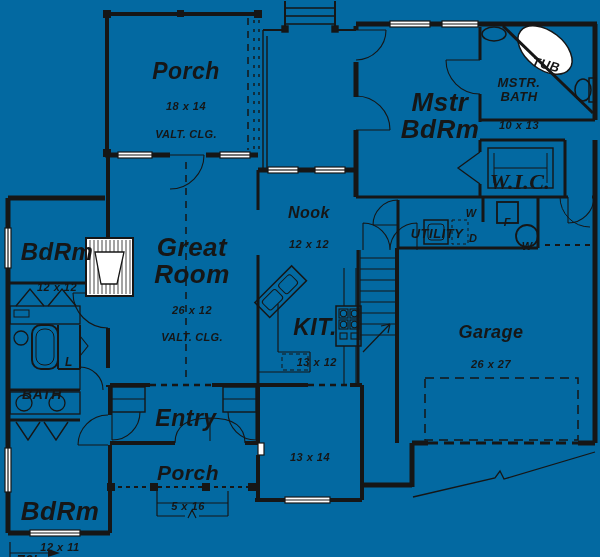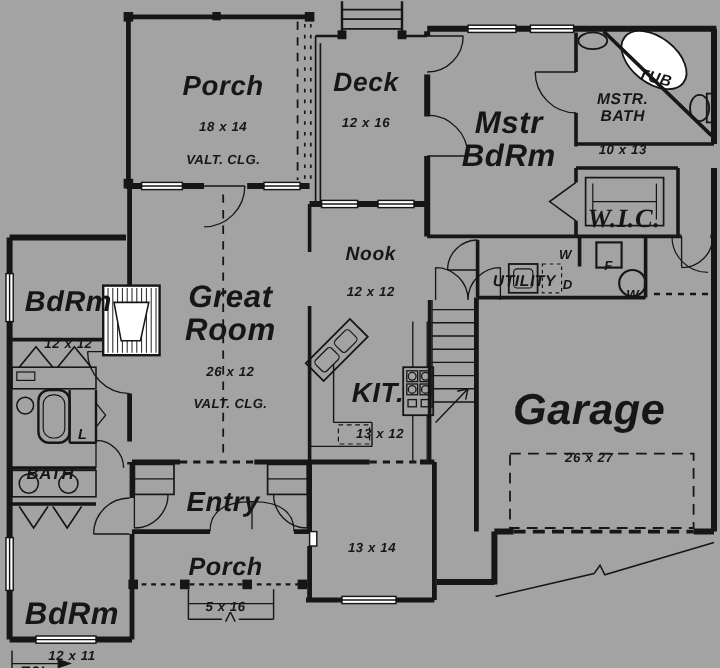--- a/index.html
+++ b/index.html
@@ -3,7 +3,7 @@
 <meta charset="utf-8">
 <style>
   html,body{margin:0;padding:0;background:#fff;}
-  #plan{position:relative;width:600px;height:557px;background:#a3a3a3;overflow:hidden;
+  #plan{position:relative;width:600px;height:557px;background:#0369a1;overflow:hidden;
         font-family:"Liberation Sans","DejaVu Sans",sans-serif;color:#161616;}
   #plan svg{position:absolute;left:0;top:0;}
   .lbl{position:absolute;transform:translateX(-50%);text-align:center;line-height:1.02;

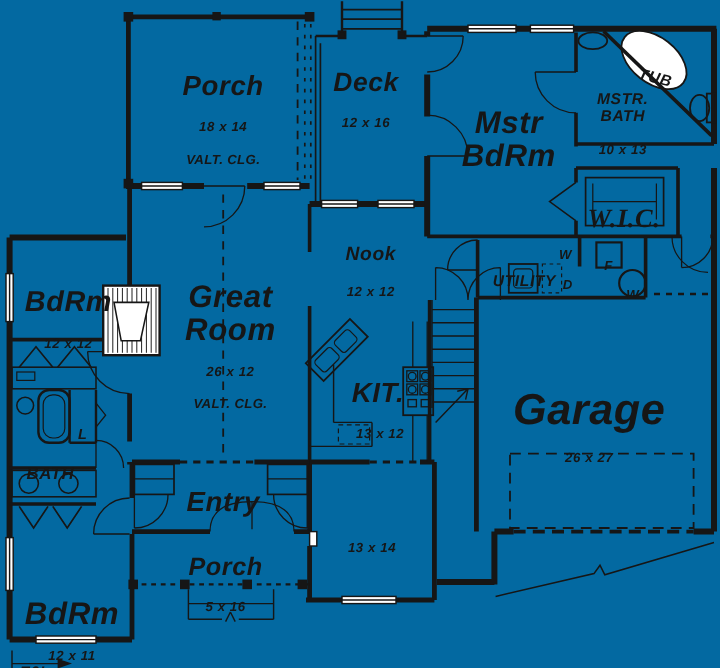--- a/index.html
+++ b/index.html
@@ -247,10 +247,6 @@
   <div class="note">VALT. CLG.</div>
 </div>
 
-<div class="lbl" style="left:305px;top:42px;">
-  <div class="name" style="font-size:22px">Deck</div>
-  <div class="dims">12 x 16</div>
-</div>
 
 <div class="lbl" style="left:424px;top:73px;">
   <div class="name" style="font-size:26px">Mstr

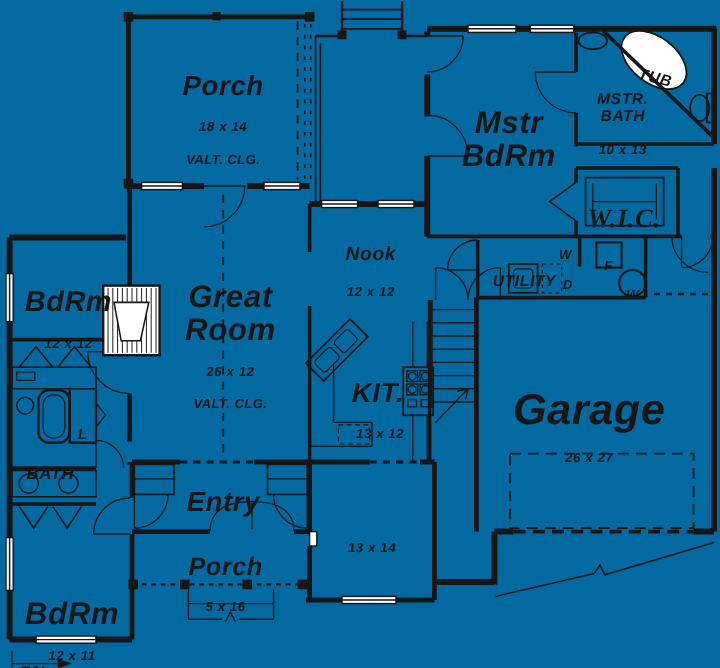--- a/index.html
+++ b/index.html
@@ -248,7 +248,7 @@
 </div>
 
 
-<div class="lbl" style="left:424px;top:73px;">
+<div class="lbl" style="left:440px;top:73px;">
   <div class="name" style="font-size:26px">Mstr
 BdRm</div>
 </div>

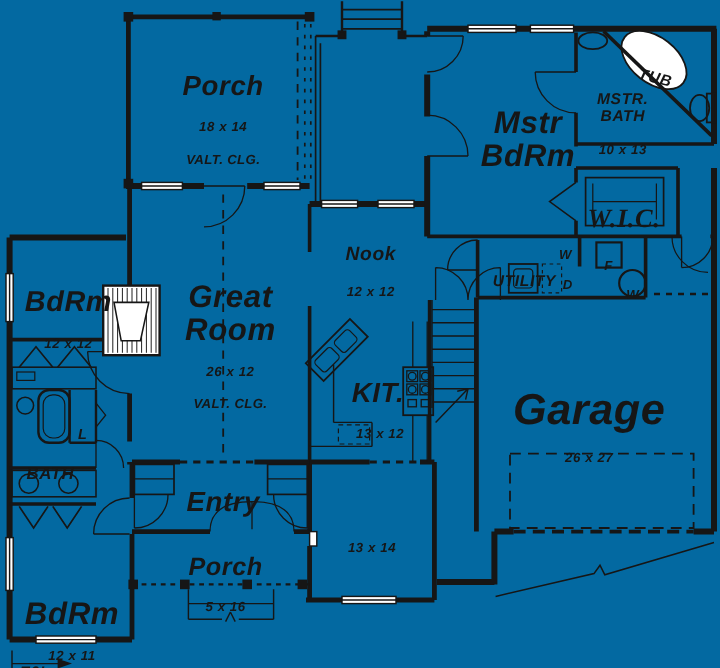--- a/index.html
+++ b/index.html
@@ -320,7 +320,7 @@
 </div>
 
 <div class="lbl" style="left:491px;top:307px;">
-  <div class="name" style="font-size:36px">Garage</div>
+  <div class="name" style="font-size:18px">Garage</div>
   <div class="dims">26 x 27</div>
 </div>
 

